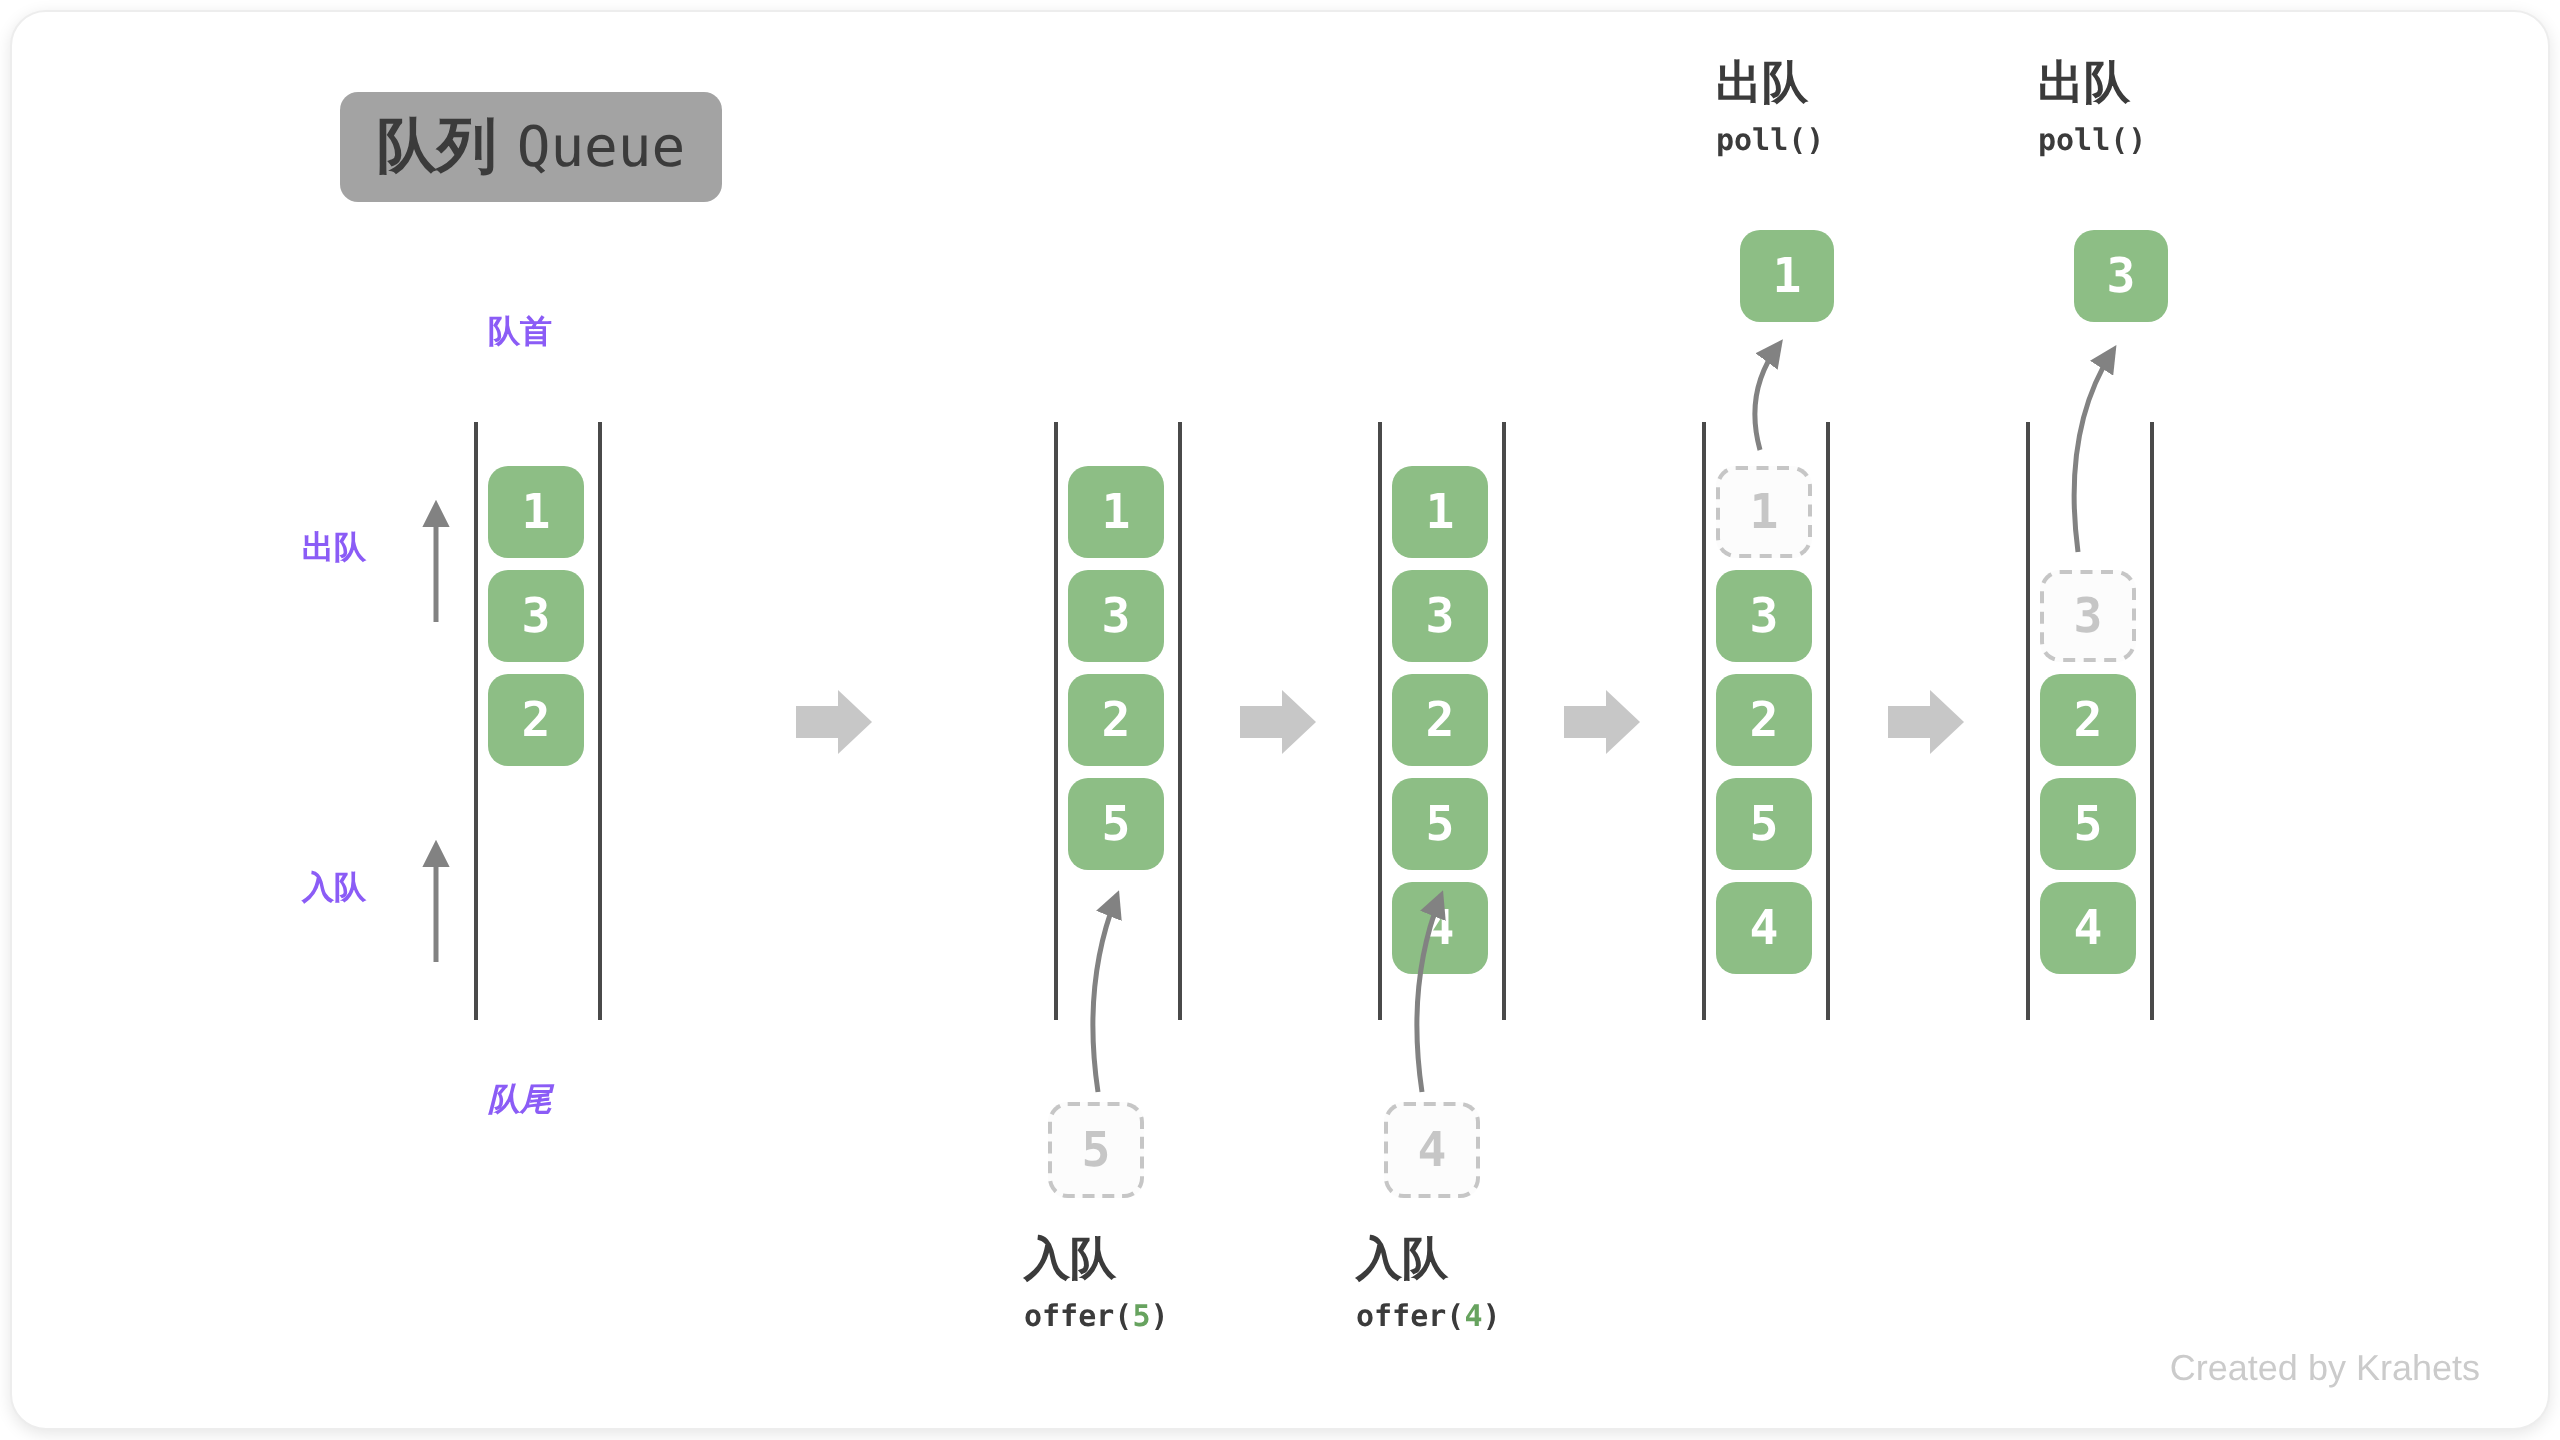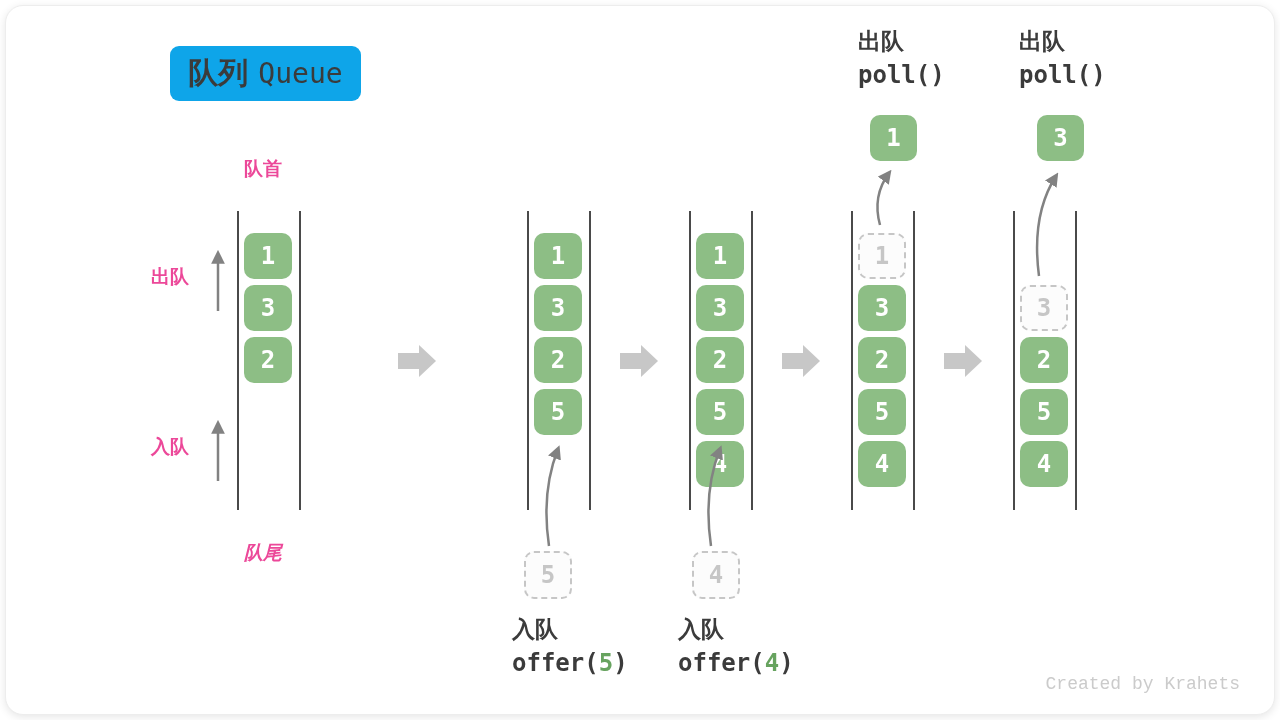--- a/index.html
+++ b/index.html
@@ -8,7 +8,7 @@
   #card{position:absolute;left:5px;top:5px;right:5px;bottom:5px;background:#ffffff;
         border:1px solid #ededed;border-radius:18px;box-shadow:0 2px 8px rgba(0,0,0,0.10);}
   
-  #title-box{position:absolute;left:170px;top:46px;width:191px;height:55px;background:#0ea5e9;
+  #title-box{position:absolute;left:170px;top:46px;width:191px;height:55px;background:#a3a3a3;
              border-radius:9px;display:flex;align-items:center;justify-content:center;gap:10px;}
   #title-box .zh{font-size:30px;font-weight:bold;color:#3b3b3b;}
   #title-box .en{font-size:28px;color:#3b3b3b;font-family:"DejaVu Sans Mono","Liberation Mono",monospace;}

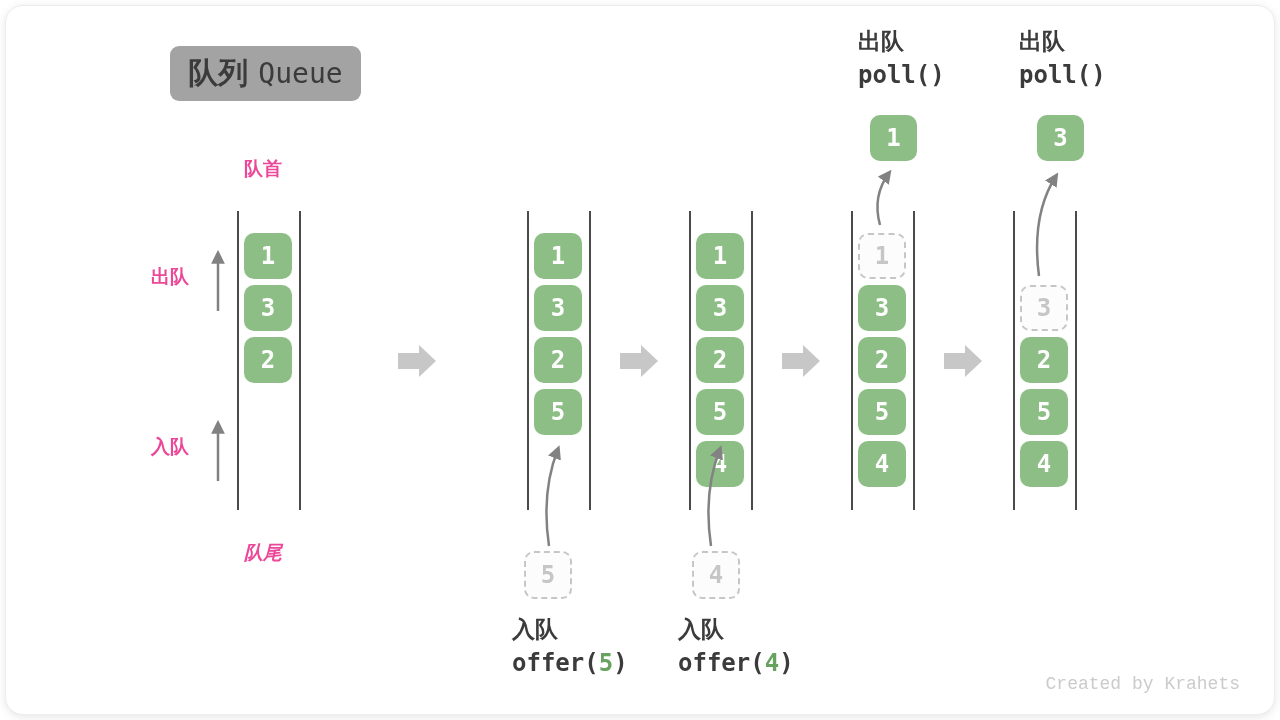--- a/index.html
+++ b/index.html
@@ -29,7 +29,7 @@
   
   .caption{position:absolute;white-space:nowrap;}
   .cap-zh{font-size:23px;font-weight:600;color:#3b3b3b;height:35px;}
-  .cap-code{font-size:24px;font-weight:600;color:#3b3b3b;
+  .cap-code{font-size:15px;font-weight:600;color:#3b3b3b;
             font-family:"DejaVu Sans Mono","Liberation Mono",monospace;}
   .cap-code .arg{color:#67a35f;font-weight:bold;}
   

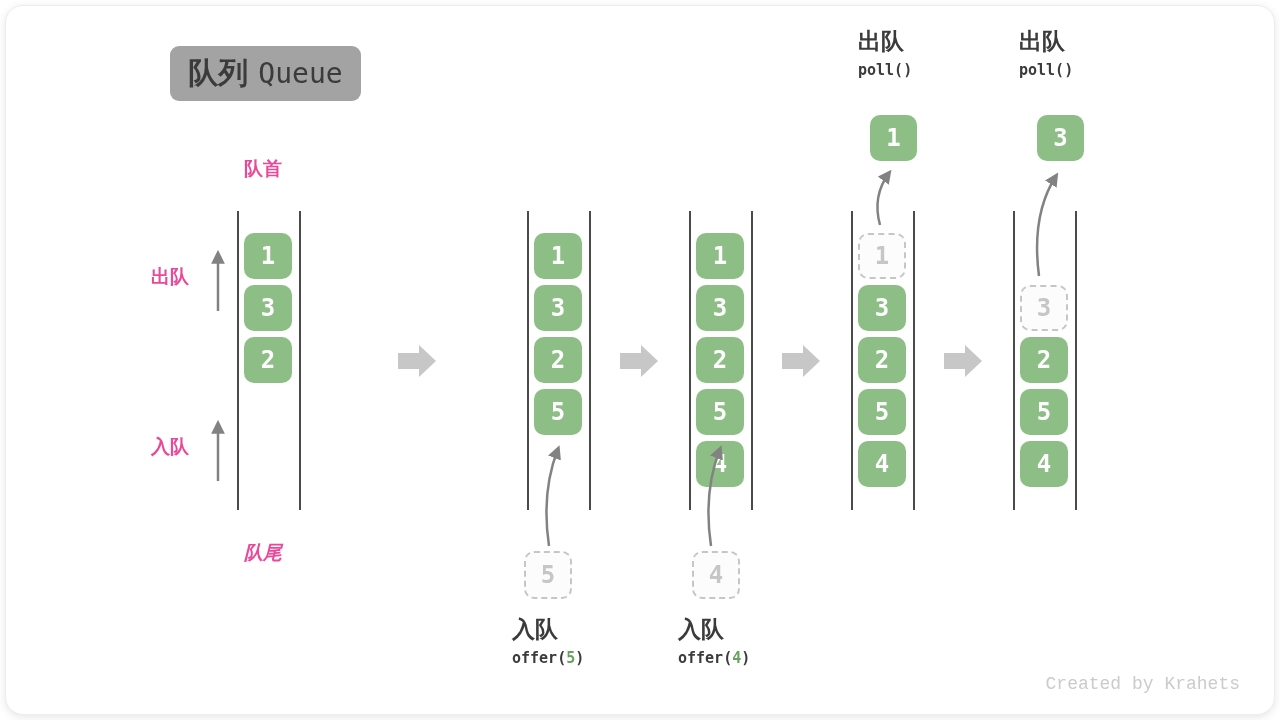--- a/index.html
+++ b/index.html
@@ -13,7 +13,7 @@
   #title-box .zh{font-size:30px;font-weight:bold;color:#3b3b3b;}
   #title-box .en{font-size:28px;color:#3b3b3b;font-family:"DejaVu Sans Mono","Liberation Mono",monospace;}
   
-  .side-label{position:absolute;font-size:19px;font-weight:bold;color:#ec4899;white-space:nowrap;}
+  .side-label{position:absolute;font-size:16px;font-weight:bold;color:#8b5cf6;white-space:nowrap;}
   
   .wall{position:absolute;width:2px;background:#4a4a4a;}
   .cell{position:absolute;width:48px;height:46px;border-radius:10px;background:#8dbe85;

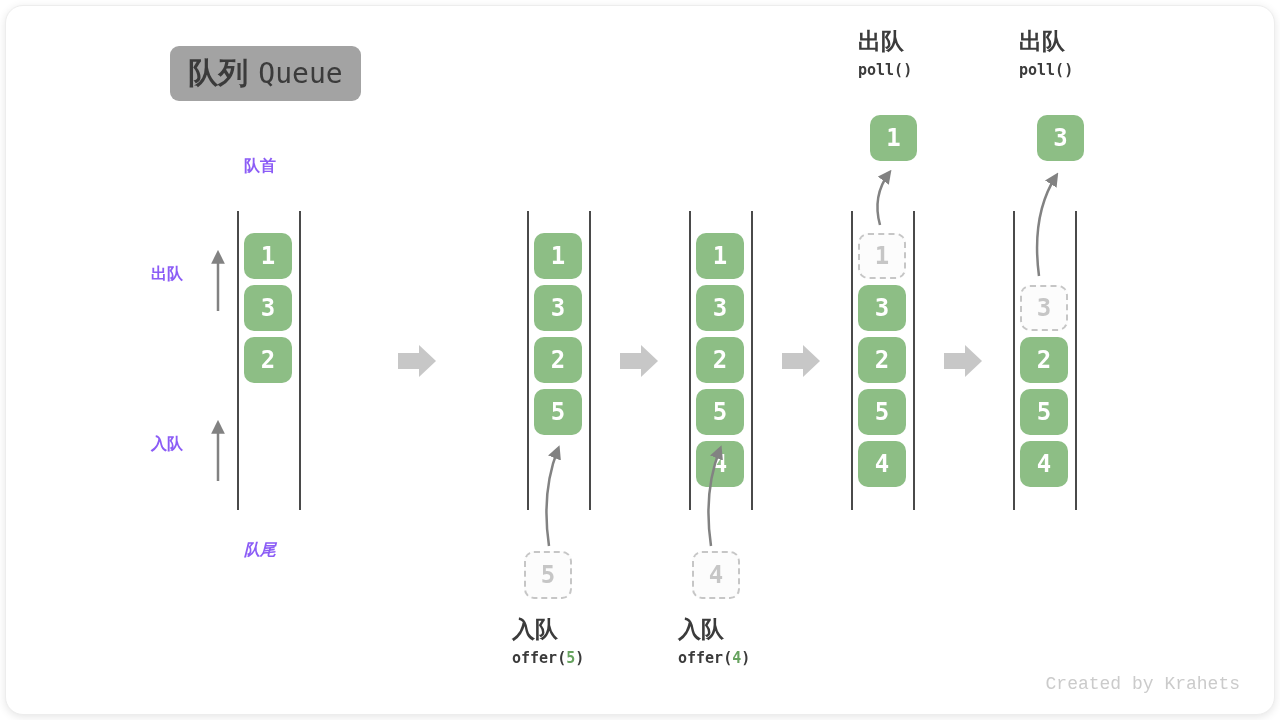--- a/index.html
+++ b/index.html
@@ -37,7 +37,7 @@
   .block-arrow{position:absolute;width:38px;height:34px;}
   
   #watermark{position:absolute;right:40px;top:674px;font-size:18px;color:#cbcbcb;
-             font-family:Liberation Mono, monospace;margin-left:46px;}
+             font-family:Liberation Sans, sans-serif;margin-left:46px;}
 </style>
 </head>
 <body>

